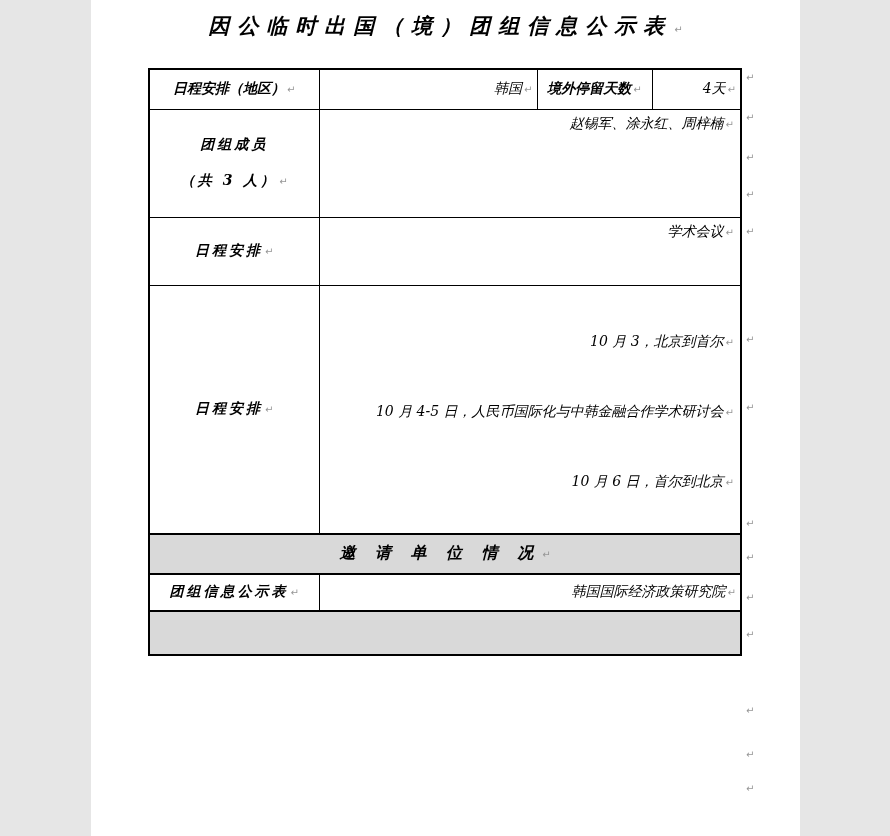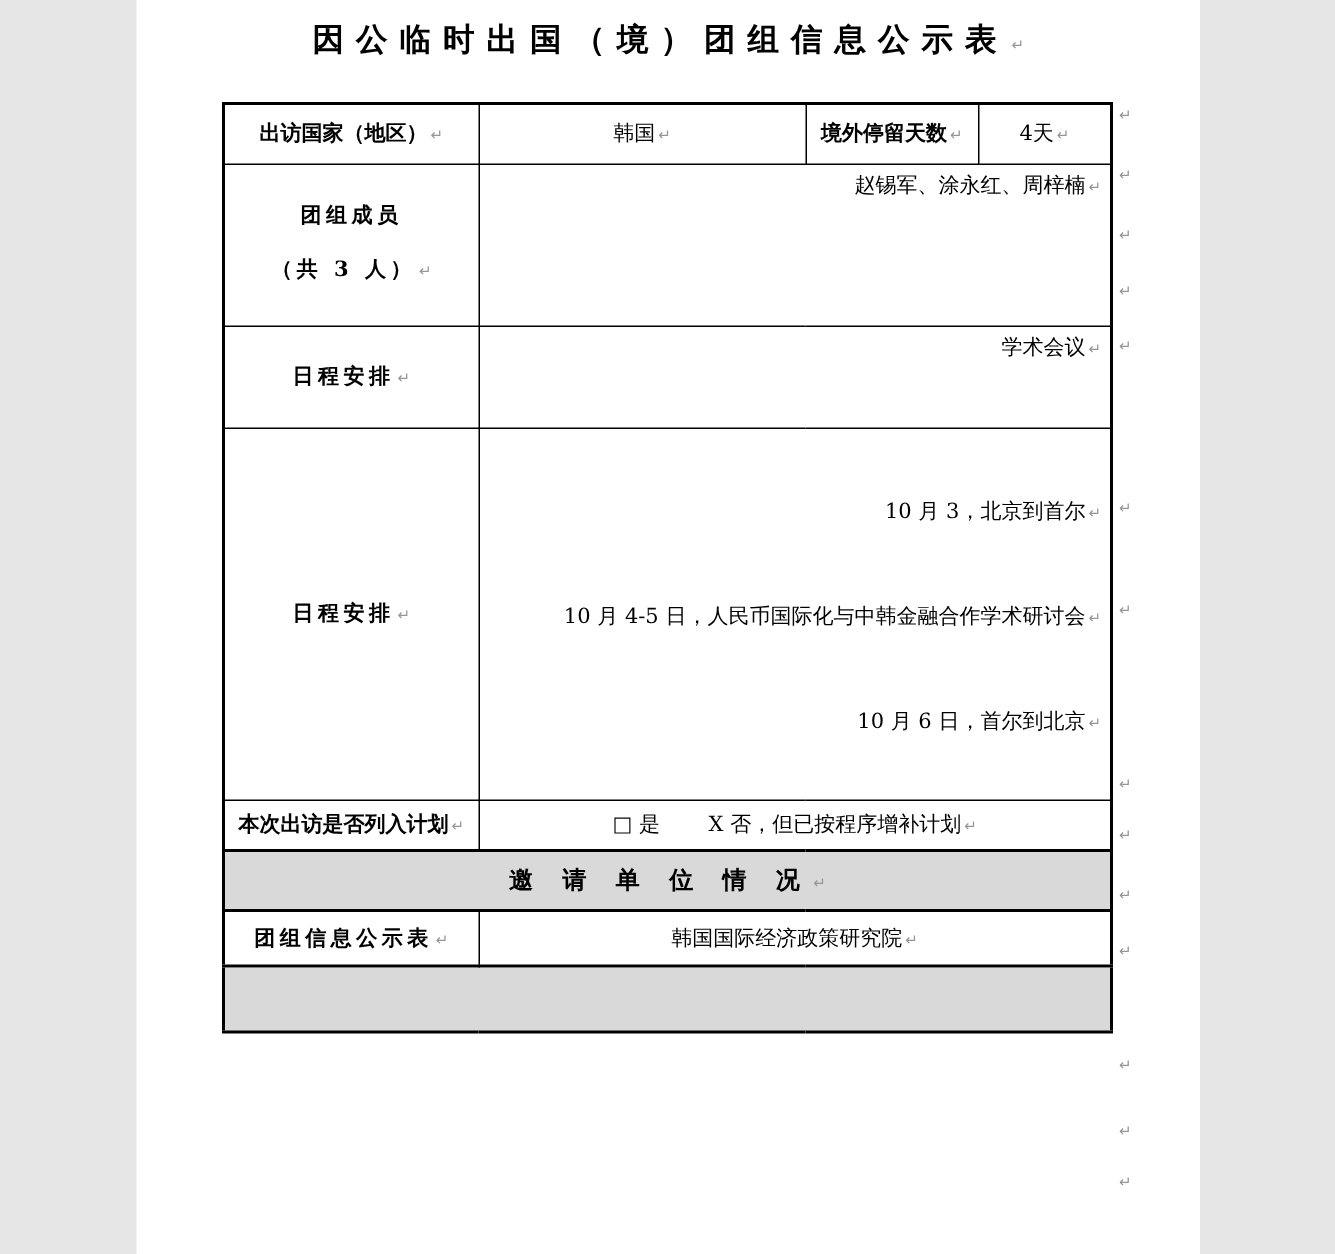--- a/index.html
+++ b/index.html
@@ -7,7 +7,7 @@
     width:890px;height:836px;background:#e6e6e6;overflow:hidden;
     font-family:"Liberation Sans",sans-serif;
   }
-  .stage{position:relative;width:730px;height:836px;background:#e6e6e6;}
+  .stage{position:relative;width:730px;height:836px;background:#e6e6e6;font-style:italic;}
   .page{
     position:absolute;left:91px;top:0;width:709px;height:836px;background:#ffffff;
   }

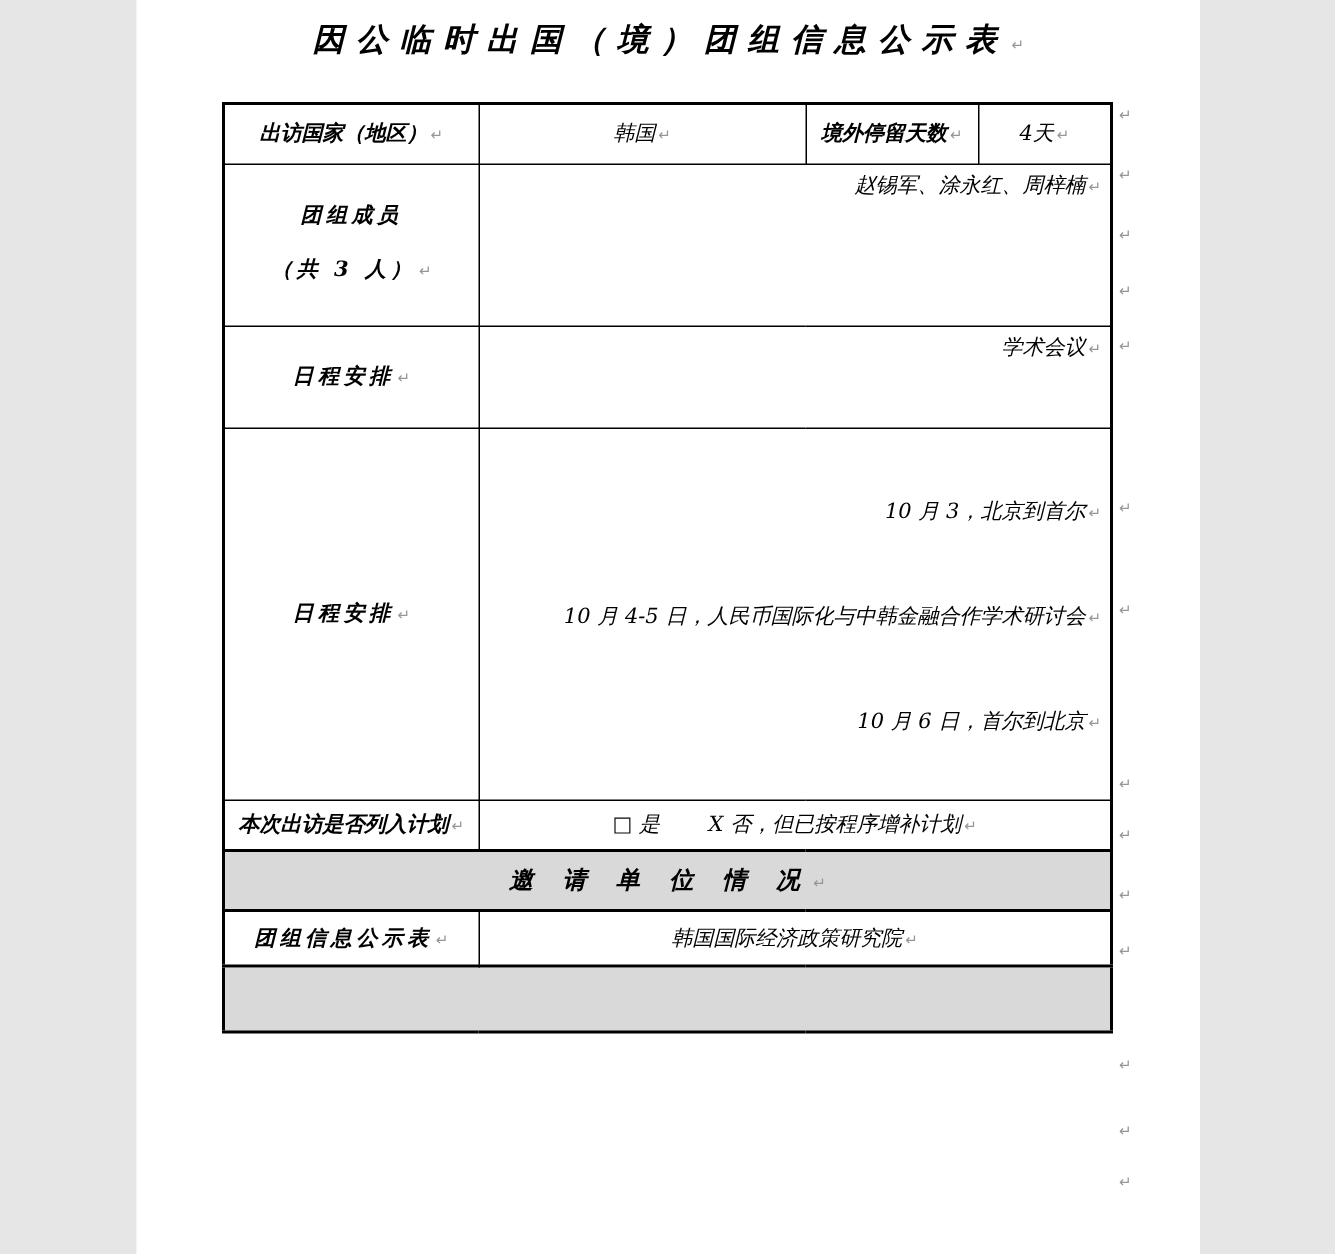--- a/index.html
+++ b/index.html
@@ -72,7 +72,7 @@
       <tbody>
 
       <tr style="height:40px">
-        <td class="lbl tight"><span>出访国家（地区）</span><span class="mark">↵</span></td>
+        <td class="lbl tight"><span>日程安排（地区）</span><span class="mark">↵</span></td>
         <td class="val"><span>韩国</span><span class="mark">↵</span></td>
         <td class="lbl tight"><span>境外停留天数</span><span class="mark">↵</span></td>
         <td class="val"><span>4天</span><span class="mark">↵</span></td>

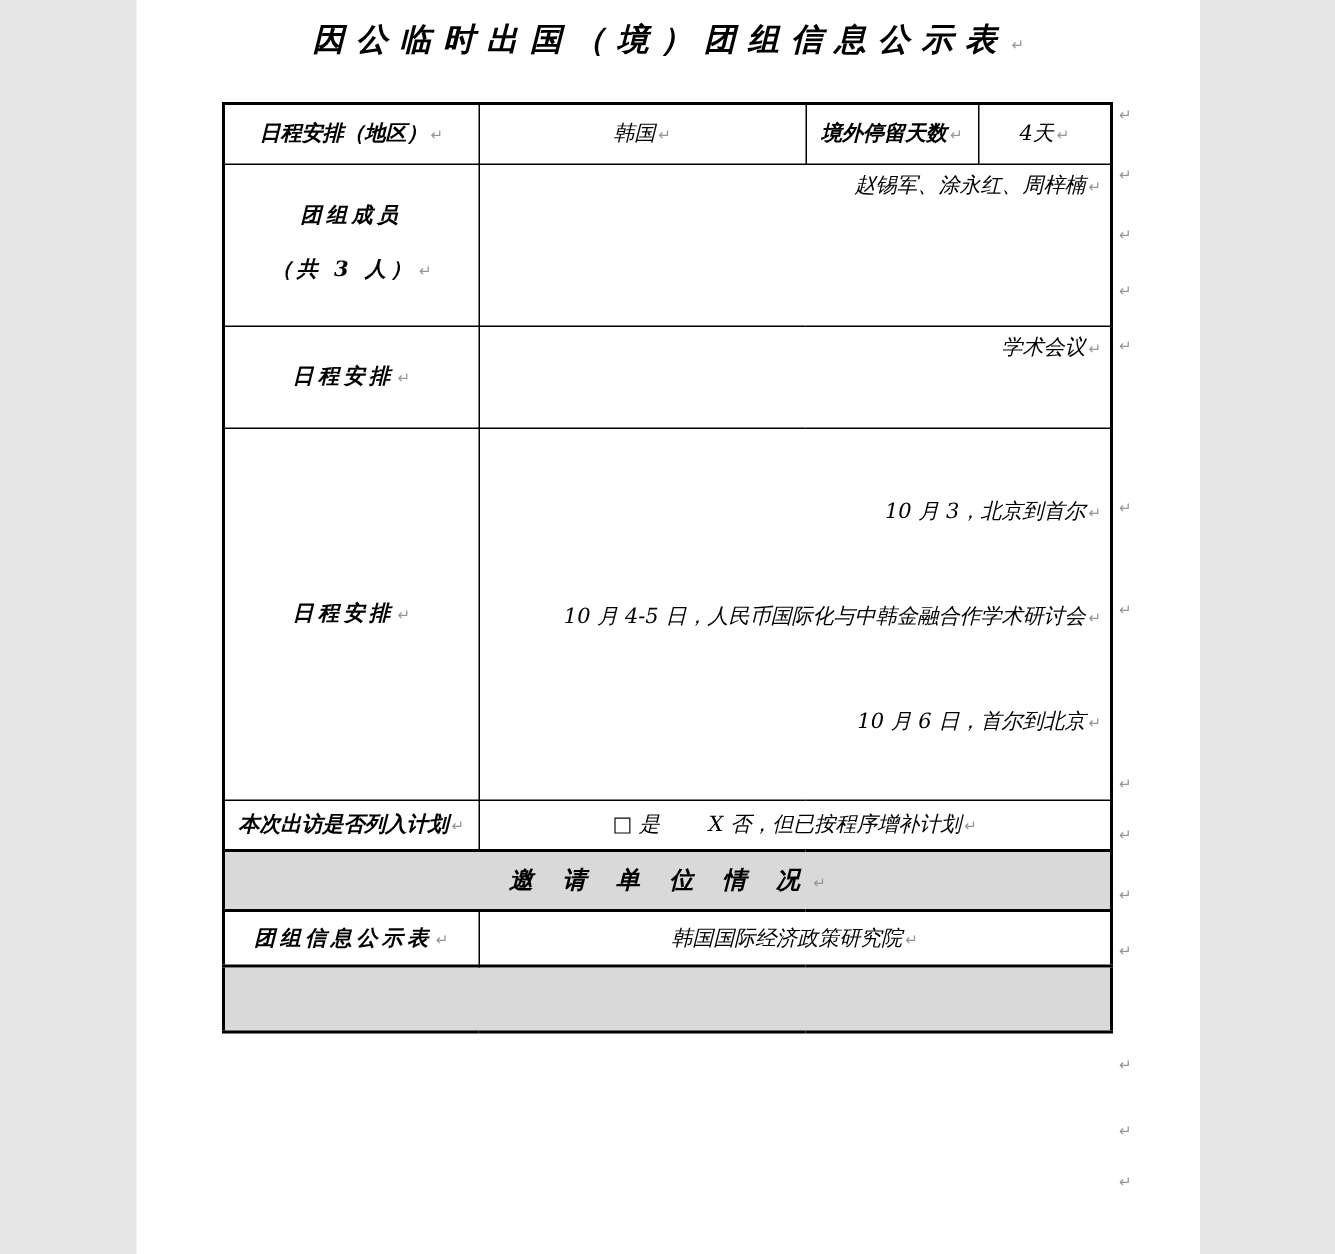--- a/index.html
+++ b/index.html
@@ -43,7 +43,7 @@
     padding:0 2px;
   }
   td.lbl.tight{letter-spacing:0;}
-  td.val{text-align:center;padding:0 4px;white-space:pre;}
+  td.val{text-align:right;padding:0 4px;white-space:pre;}
   td.val-left{text-align:right;vertical-align:top;padding:5px 6px 0 8px;white-space:pre;}
   td.val-left-mid{text-align:left;vertical-align:middle;padding:0 6px 0 8px;white-space:pre;}
   .sched-line{line-height:37px;white-space:pre;}

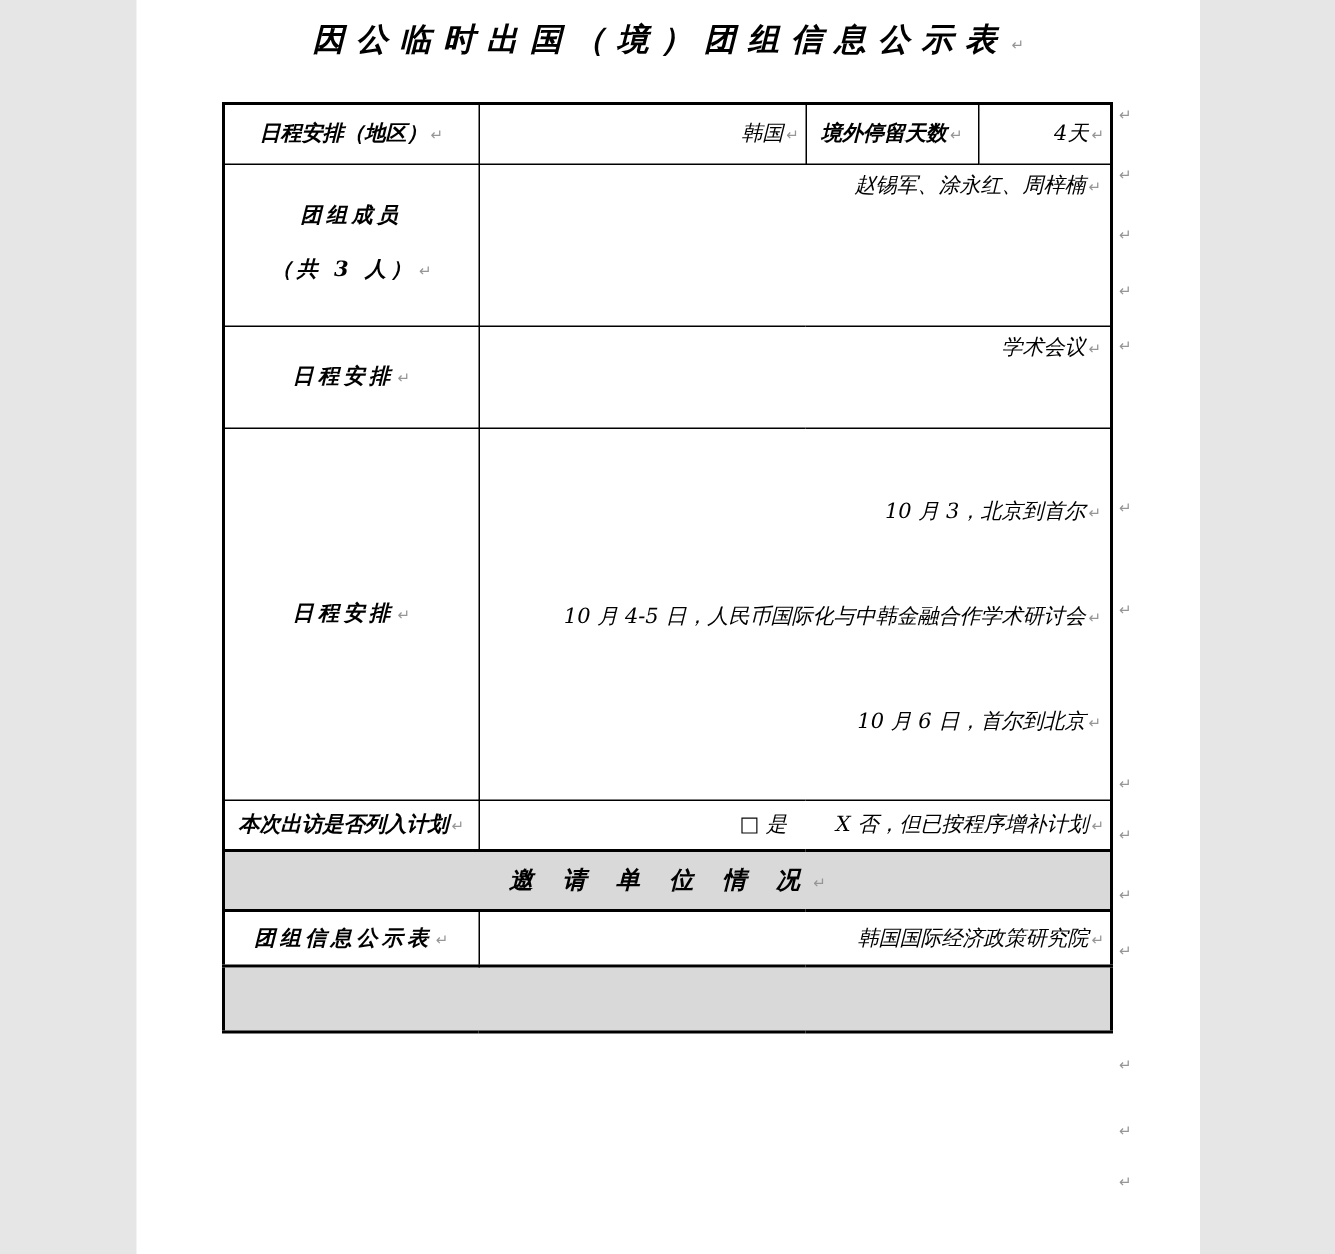--- a/index.html
+++ b/index.html
@@ -102,10 +102,6 @@
         </td>
       </tr>
 
-      <tr style="height:34px">
-        <td class="lbl tight"><span>本次出访是否列入计划</span><span class="mark">↵</span></td>
-        <td class="val" colspan="3"><span>□ 是　　 X 否，但已按程序增补计划</span><span class="mark">↵</span></td>
-      </tr>
 
       <tr class="section" style="height:40px">
         <td colspan="4"><span>邀 请 单 位 情 况</span><span class="mark">↵</span></td>

